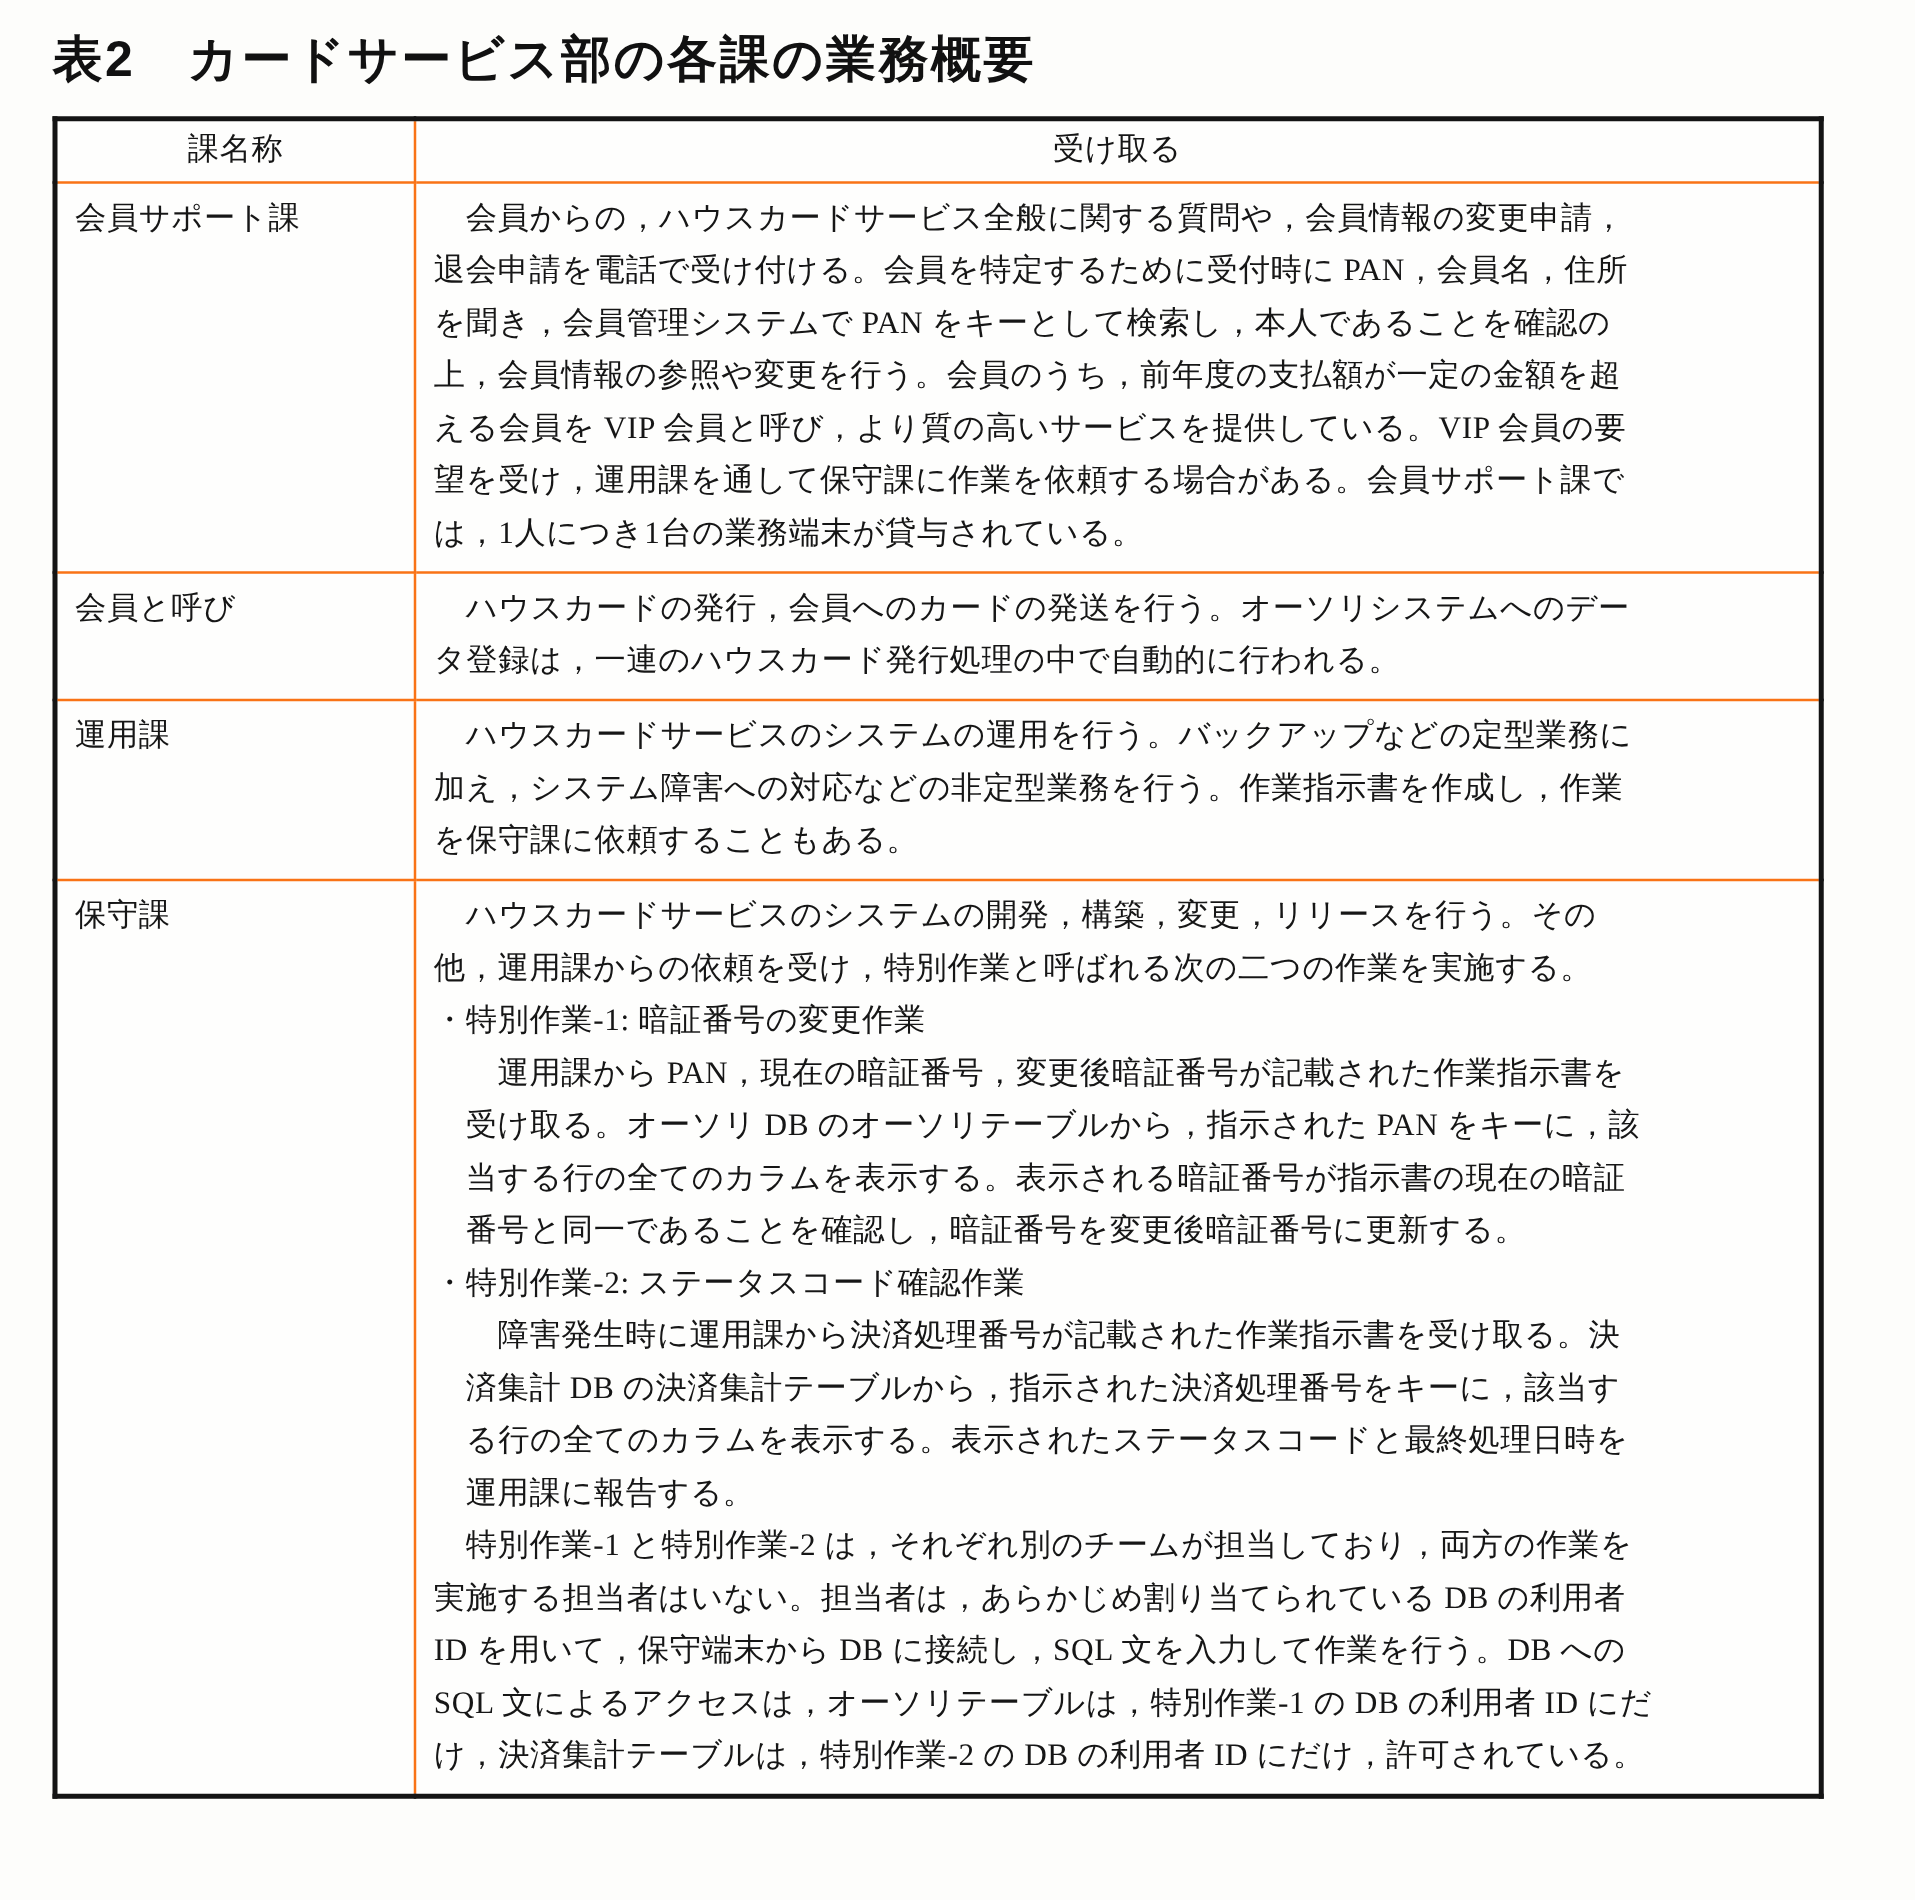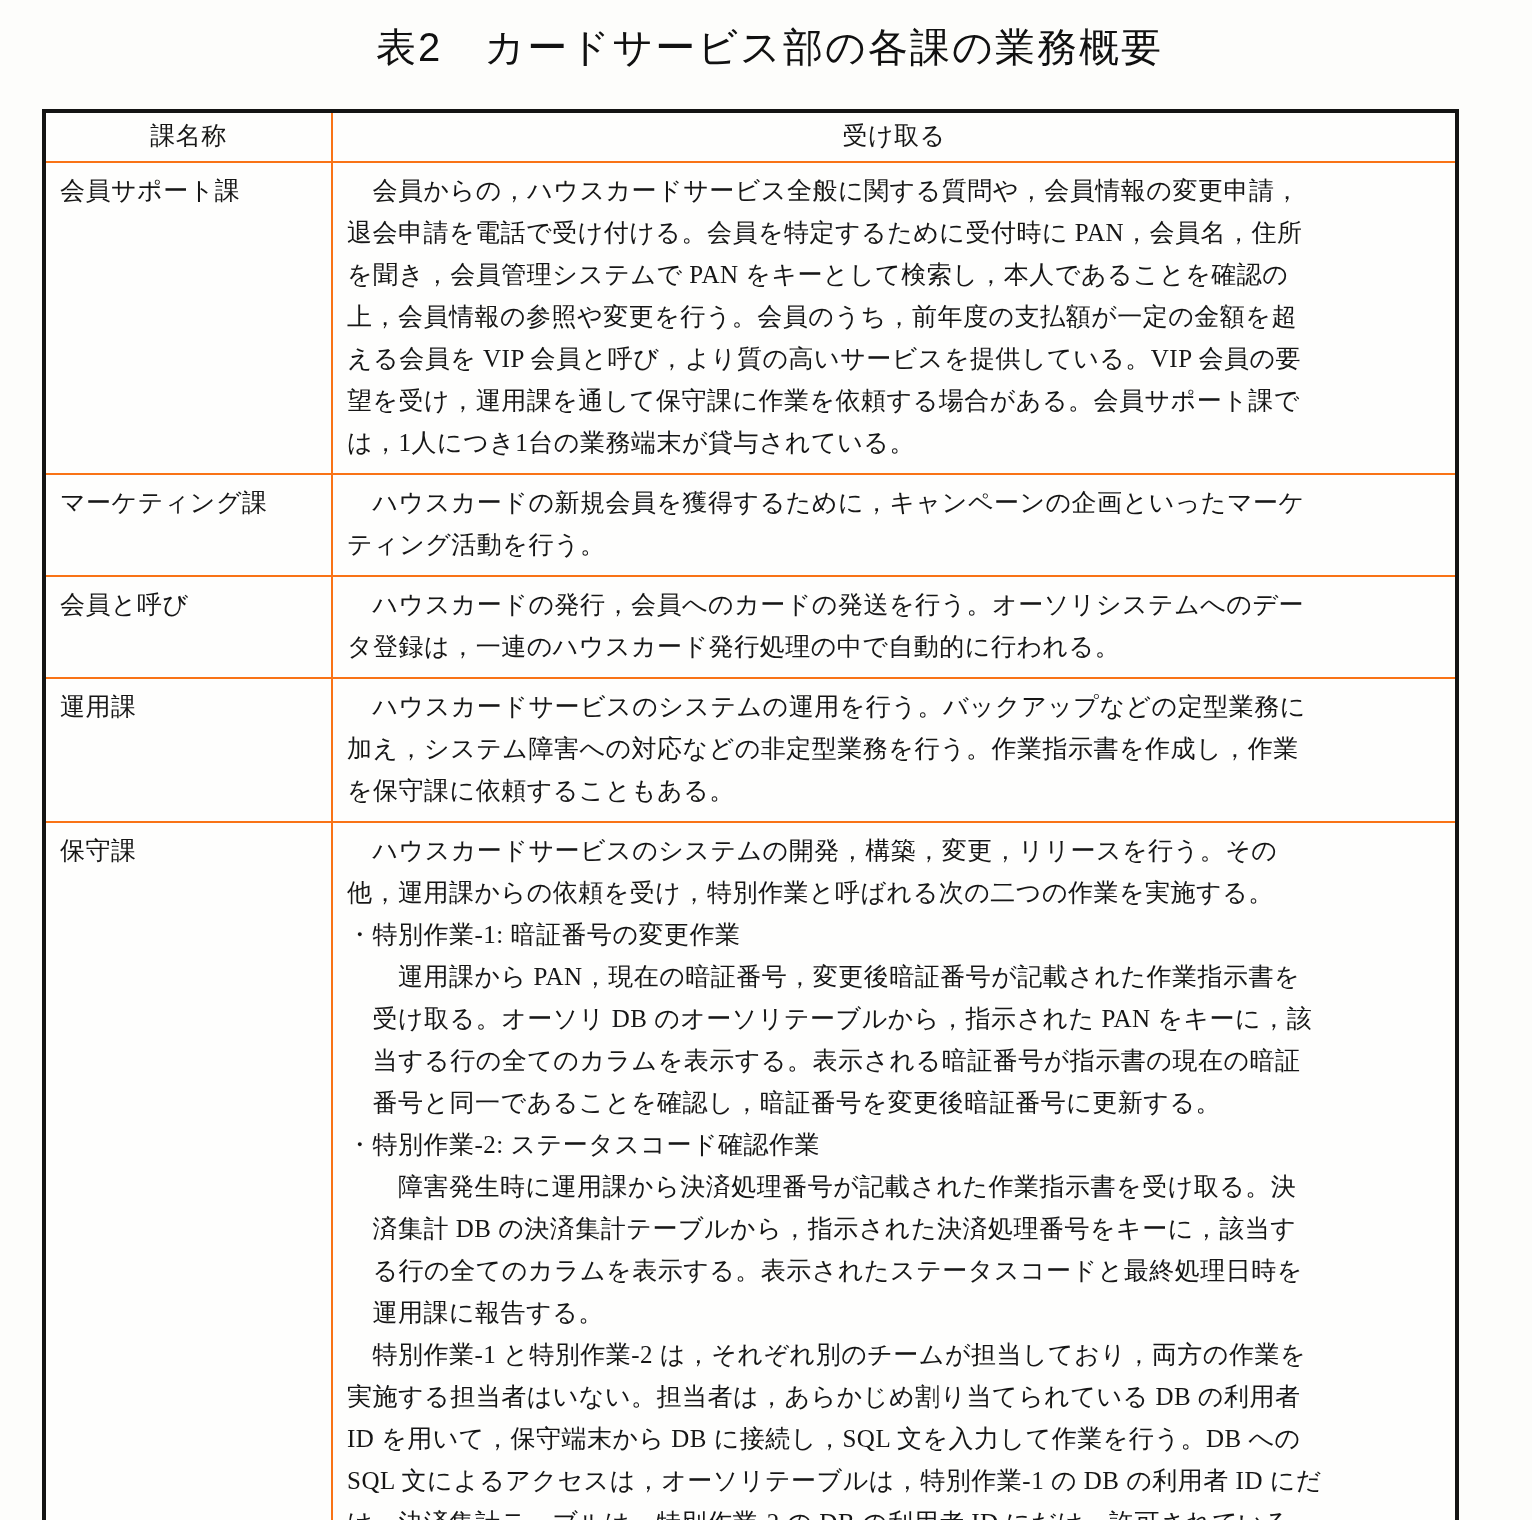--- a/index.html
+++ b/index.html
@@ -21,11 +21,10 @@
 
   .doc-title {
     font-family: "Liberation Sans", "DejaVu Sans", sans-serif;
-    font-weight: normal;
+    font-weight: bold;
     font-size: 40px;
     letter-spacing: 2px;
-    text-align: center;
-    margin: 4px 0 34px 0;
+    margin: 4px 0 18px 0;
     color: #111;
   }
 

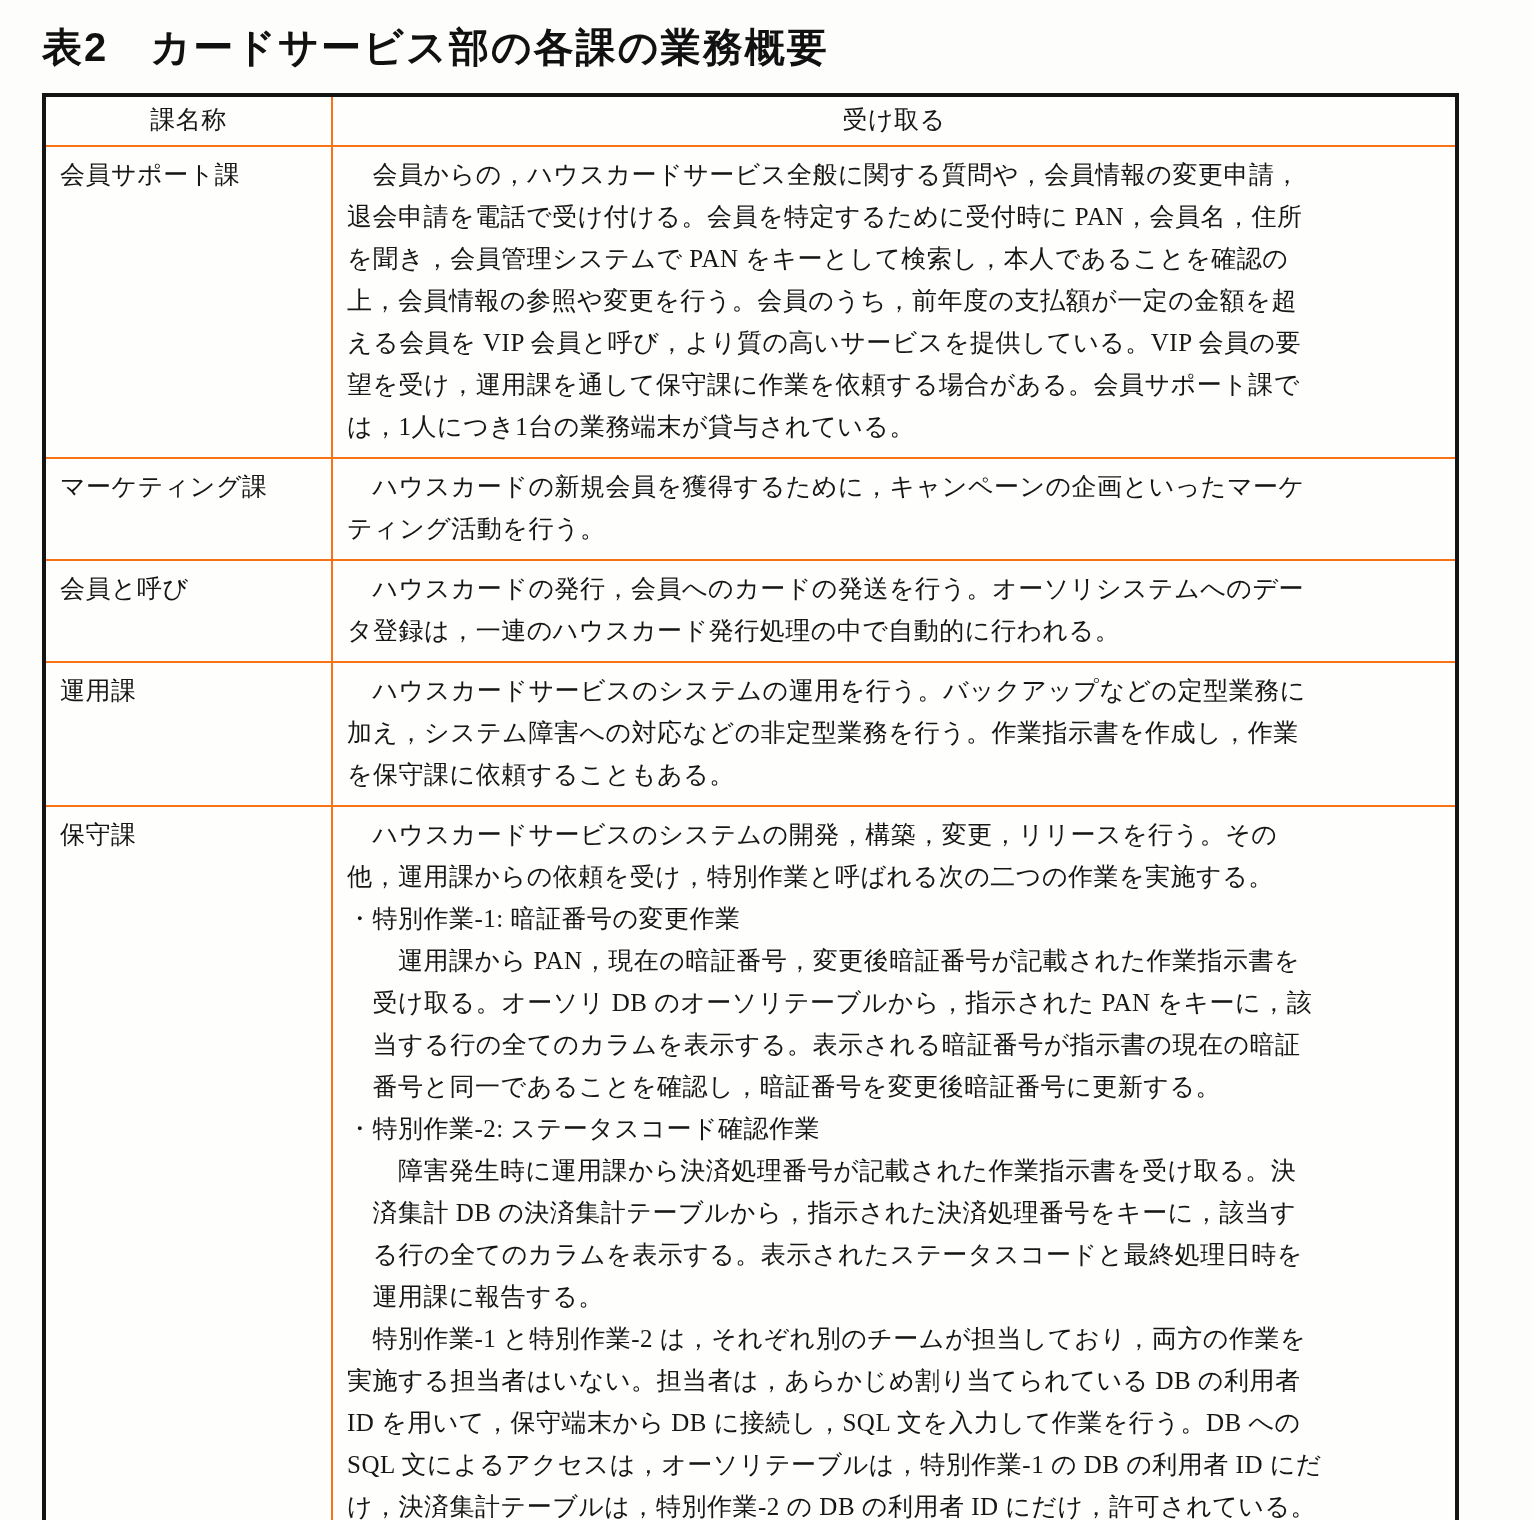--- a/index.html
+++ b/index.html
@@ -97,11 +97,6 @@
 は，1人につき1台の業務端末が貸与されている。</td>
   </tr>
 
-  <tr>
-    <td class="cell-name">マーケティング課</td>
-    <td class="cell-overview">　ハウスカードの新規会員を獲得するために，キャンペーンの企画といったマーケ
-ティング活動を行う。</td>
-  </tr>
 
   <tr>
     <td class="cell-name">会員と呼び</td>

